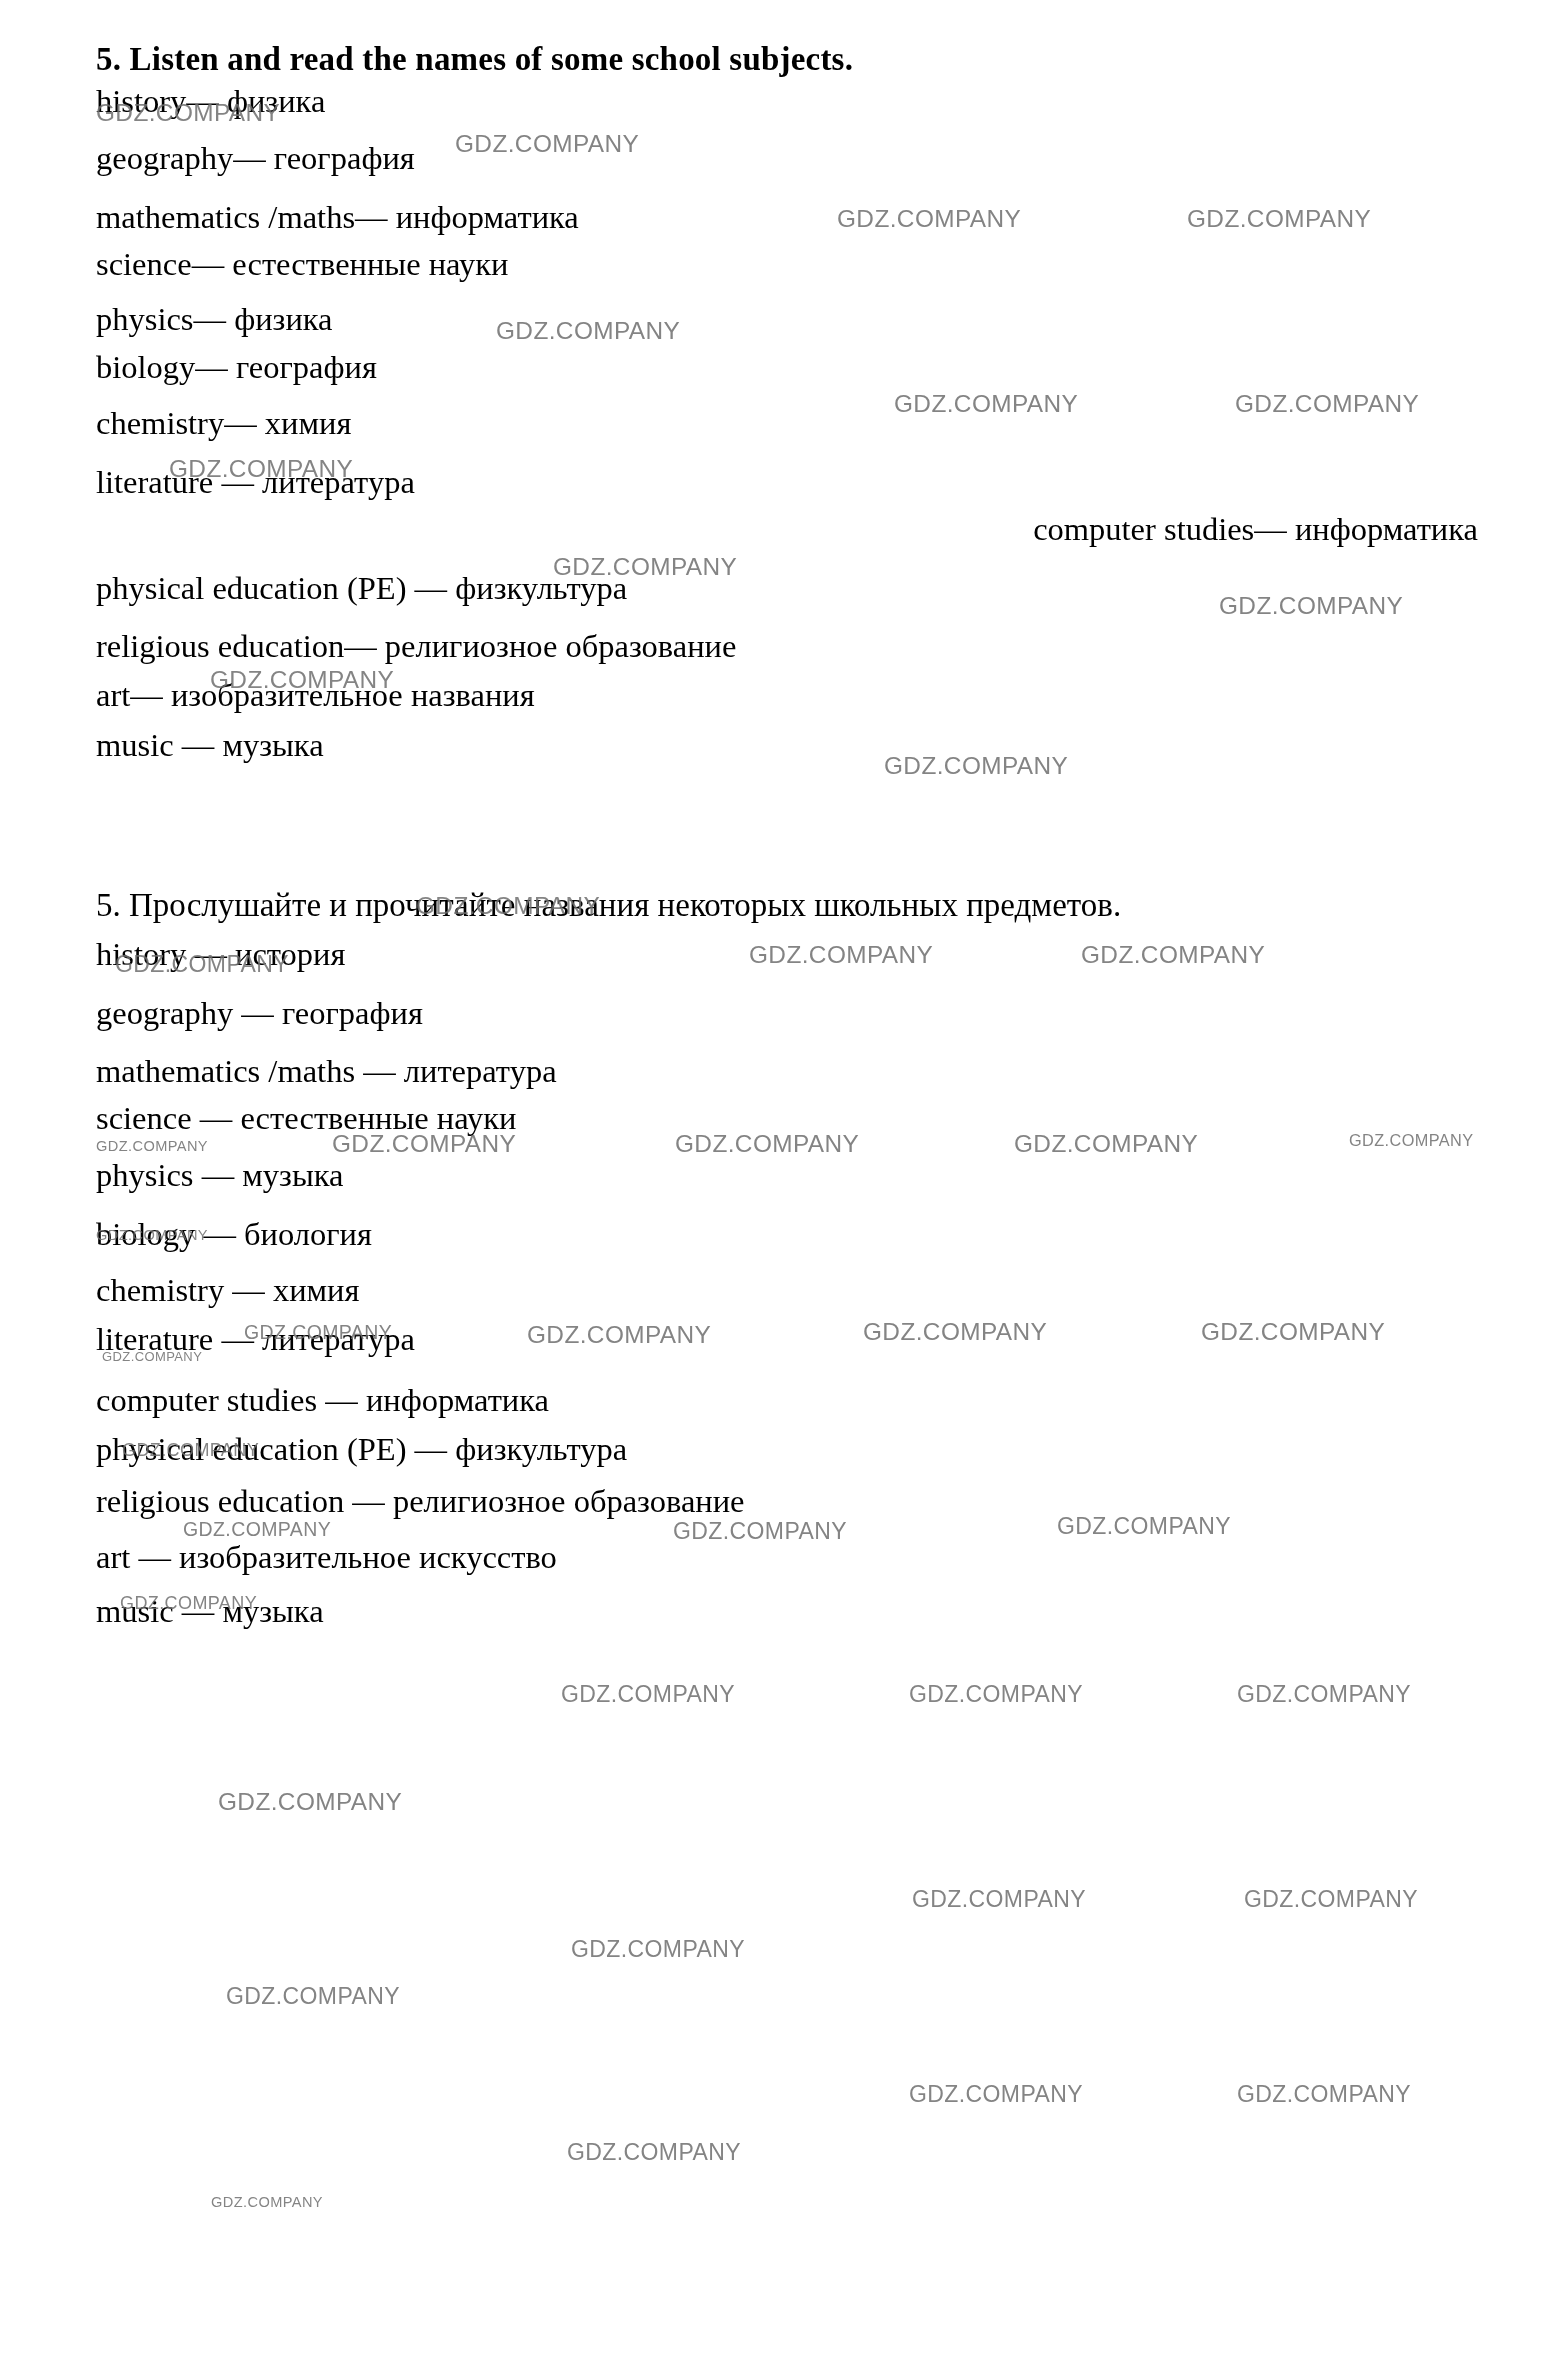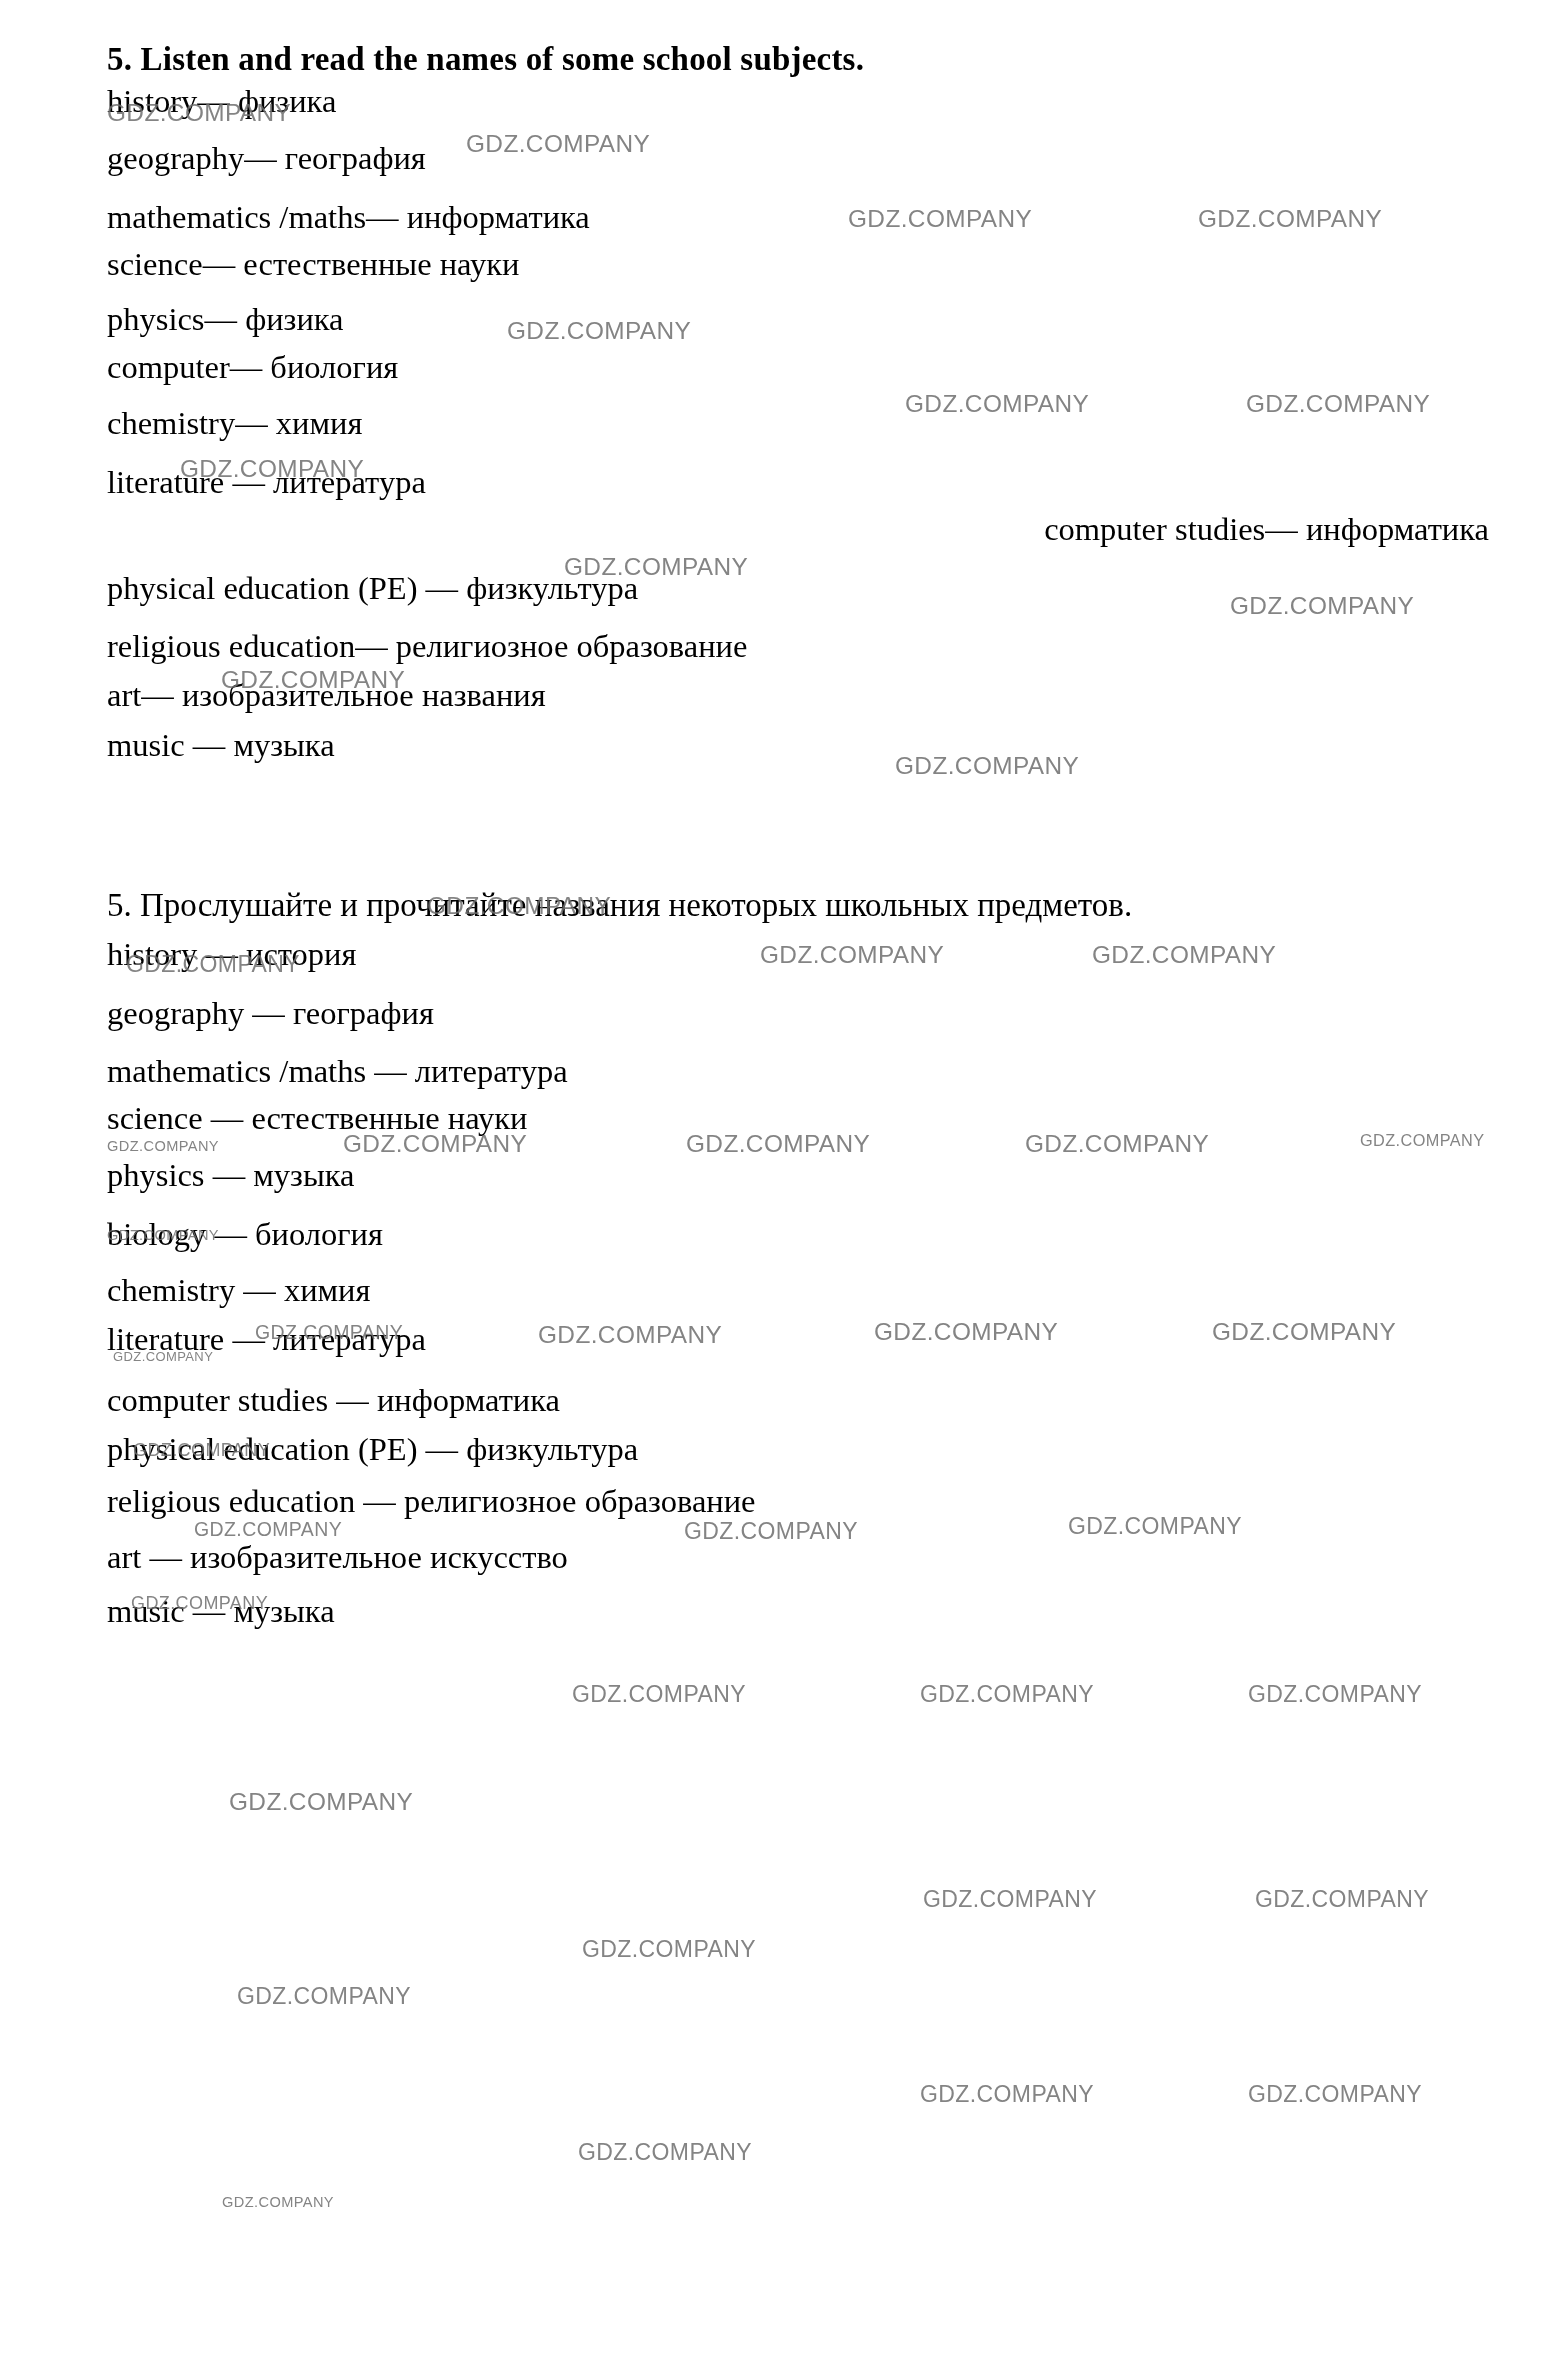--- a/index.html
+++ b/index.html
@@ -20,7 +20,6 @@
     left: 0; top: 0;
     width: 1352px;
     height: 2354px;
-    margin-left: 11px;
   }
   .content {
     position: absolute;

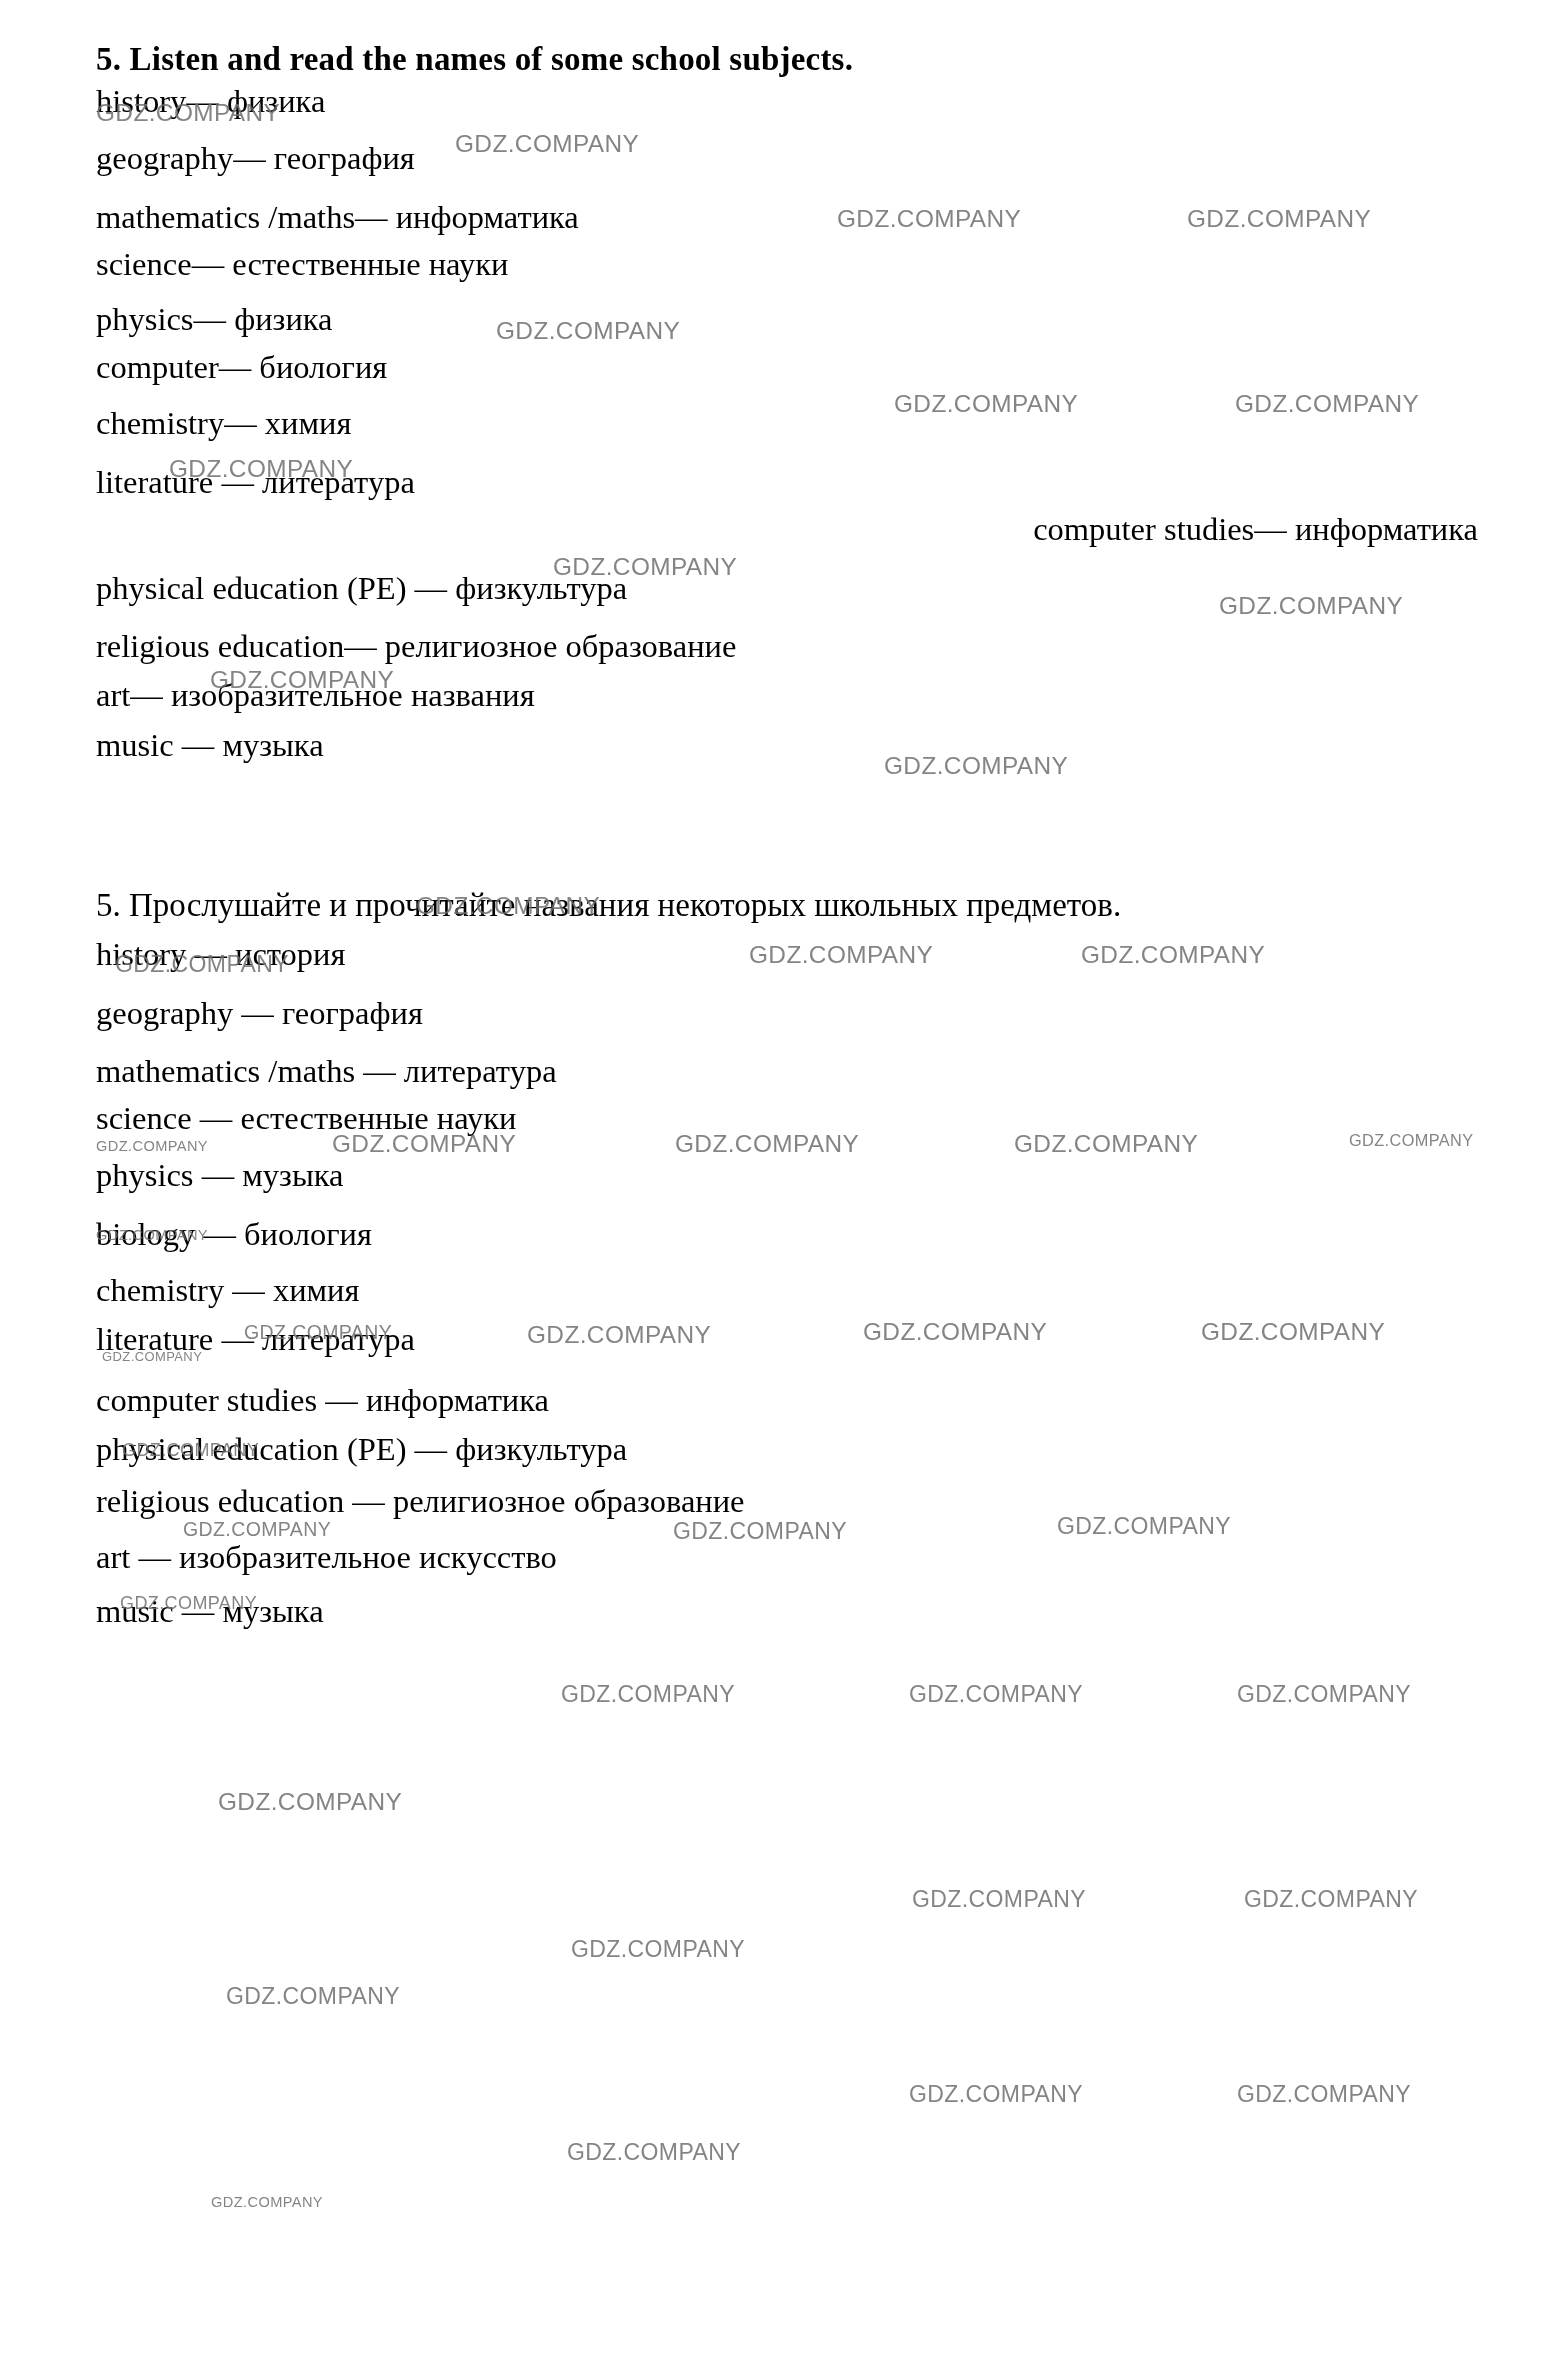--- a/index.html
+++ b/index.html
@@ -110,7 +110,7 @@
       <li>mathematics /maths— информатика</li>
       <li>science— естественные науки</li>
       <li>physics— физика</li>
-      <li>computer— биология</li>
+      <li>biology— география</li>
       <li>chemistry— химия</li>
       <li>literature — литература</li>
       <li>computer studies— информатика</li>

